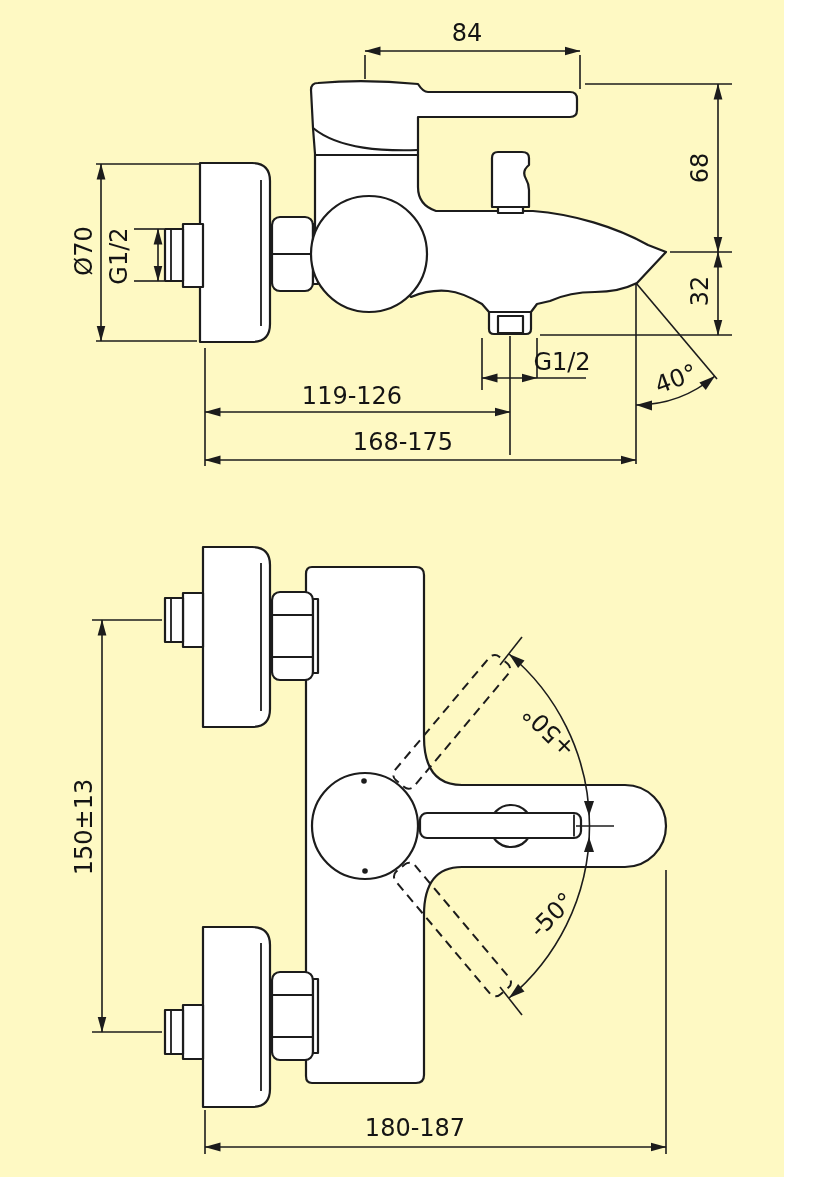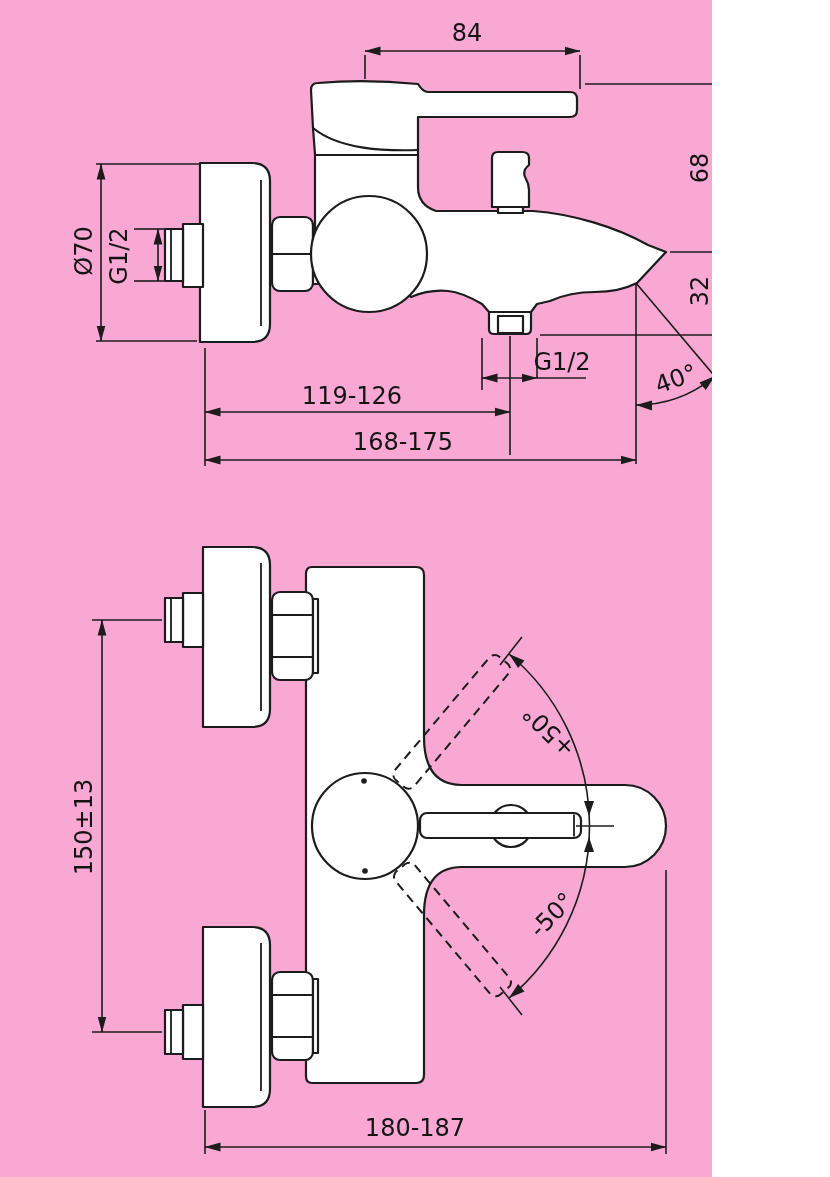--- a/index.html
+++ b/index.html
@@ -3,8 +3,8 @@
 <meta charset="utf-8">
 <style>
   html,body{margin:0;padding:0;background:#ffffff;}
-  .canvas{position:relative;width:664px;height:1177px;background:#f9a8d4;overflow:hidden;
-          font-family:"DejaVu Sans","Liberation Sans",sans-serif;padding-left:48px;}
+  .canvas{position:relative;width:784px;height:1177px;background:#fef9c3;overflow:hidden;
+          font-family:"DejaVu Sans","Liberation Sans",sans-serif;}
   svg{position:absolute;left:0;top:0;}
   .ol{fill:#ffffff;stroke:#1c1c1c;stroke-width:2.2;stroke-linejoin:round;stroke-linecap:round;}
   .ln{fill:none;stroke:#1c1c1c;stroke-width:2.2;stroke-linejoin:round;stroke-linecap:round;}

